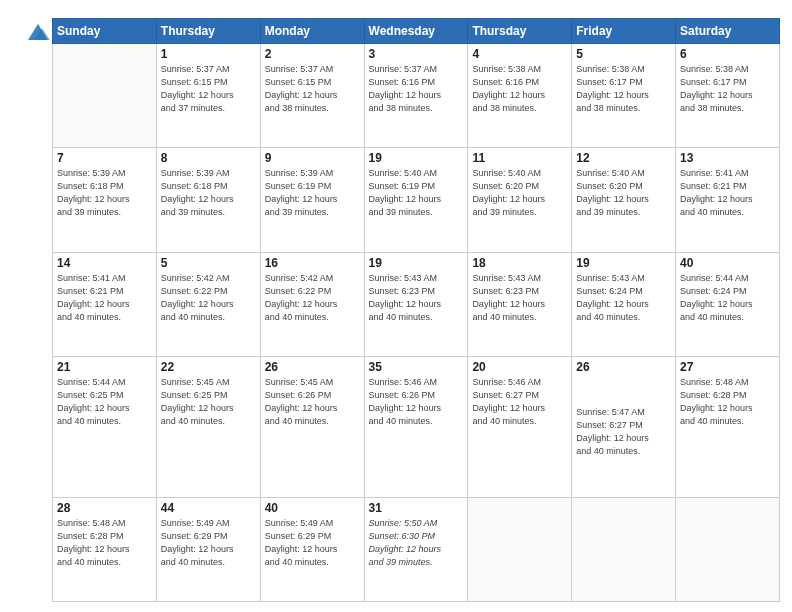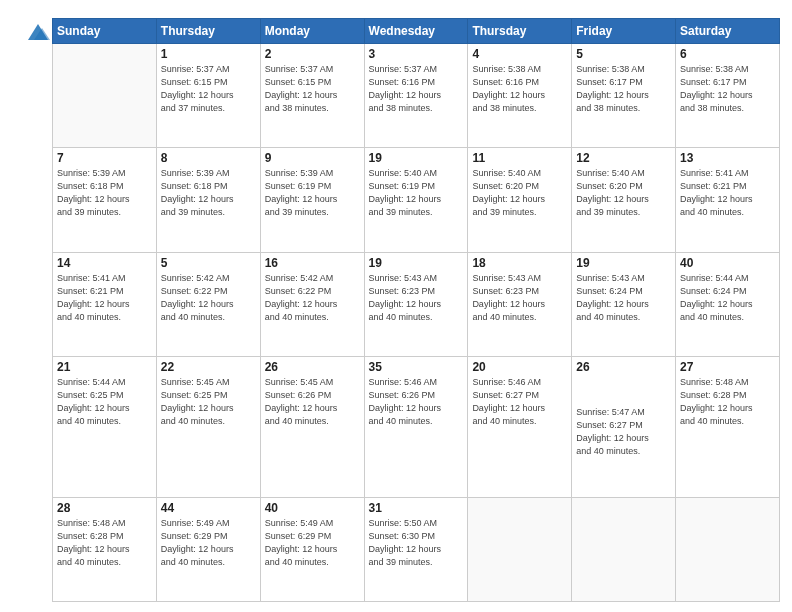--- a/index.html
+++ b/index.html
@@ -362,7 +362,7 @@
           </td>
           <td>
             <span class="day-num">31</span>
-            <div class="day-info" style="white-space: pre-line;">Sunrise: 5:50 AM
+            <div class="day-info" style="white-space: pre-line; font-style: italic;">Sunrise: 5:50 AM
 Sunset: 6:30 PM
 Daylight: 12 hours
 and 39 minutes.</div>

